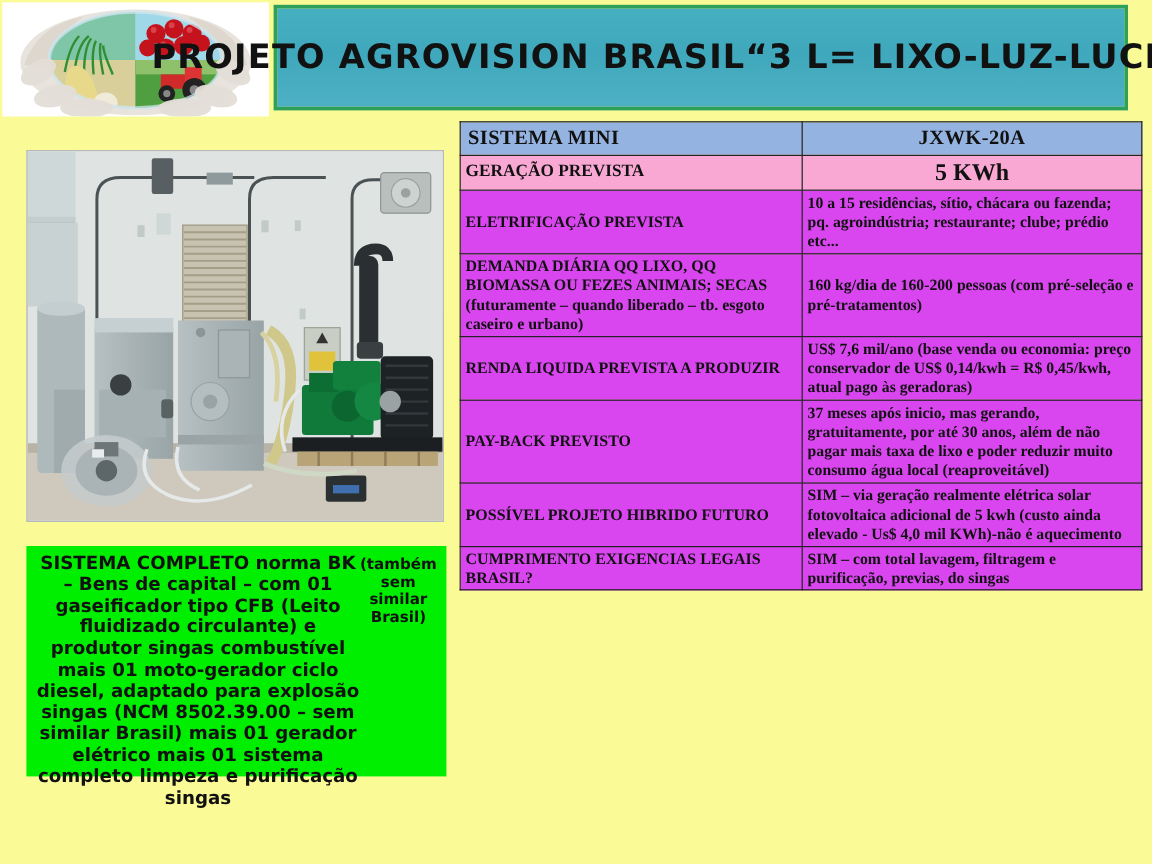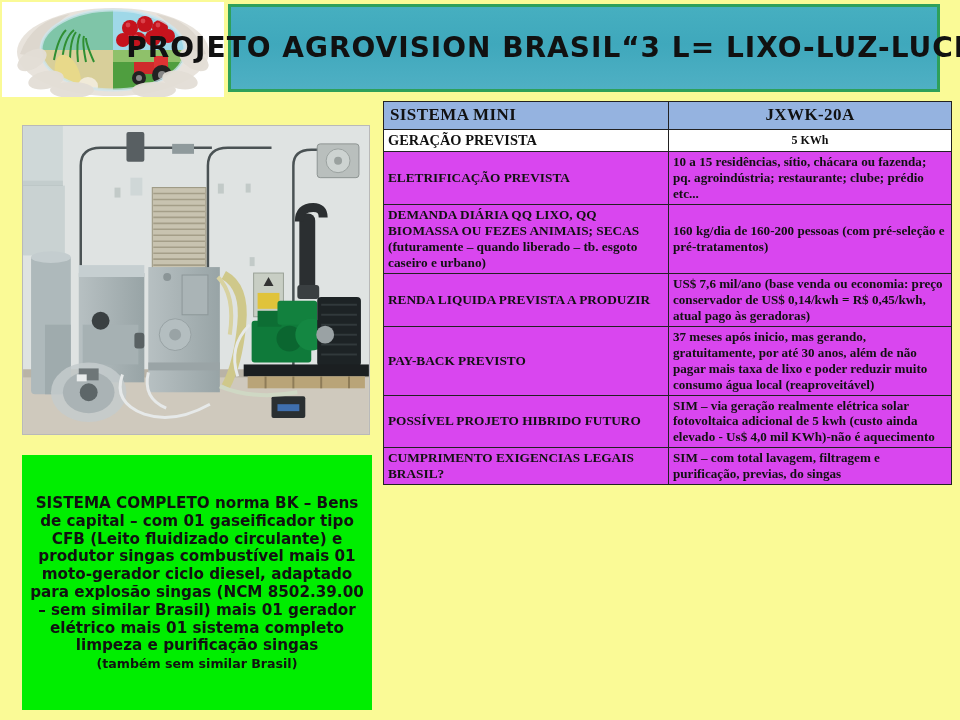--- a/index.html
+++ b/index.html
@@ -91,7 +91,7 @@
   }
   .tbl tr.hdr td.k{text-align:left;padding-left:6px;}
   .tbl tr.gen td{
-    background:#ffffff;
+    background:#f9a8d4;
     font-size:14.4px;
     padding:2px 4px;
   }

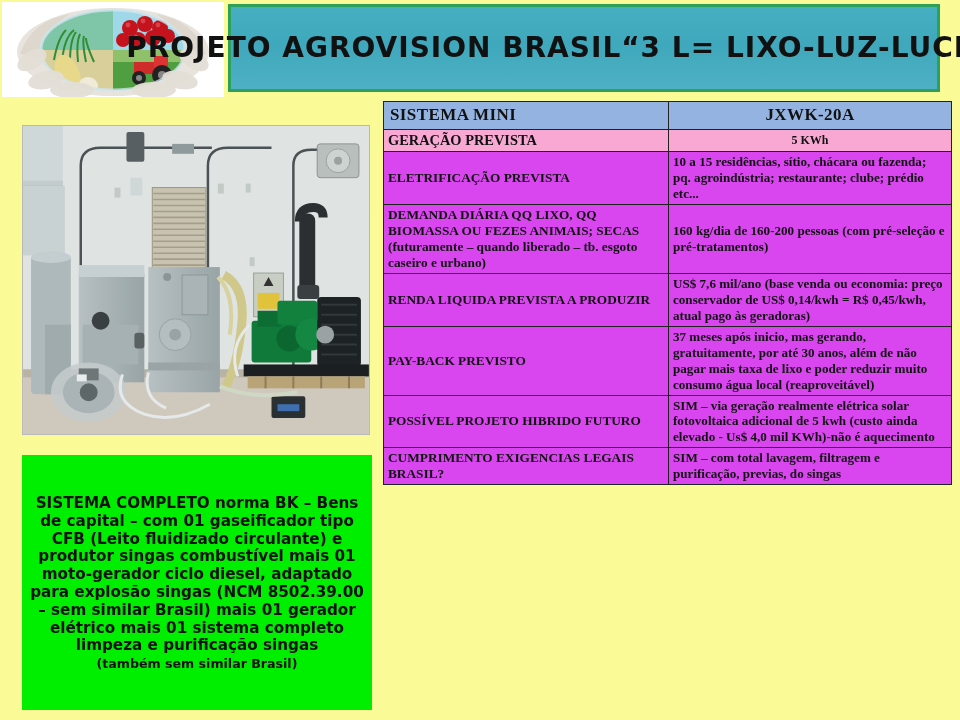--- a/index.html
+++ b/index.html
@@ -95,7 +95,7 @@
     font-size:14.4px;
     padding:2px 4px;
   }
-  .tbl tr.gen td.v{text-align:center;font-size:12px;}
+  .tbl tr.gen td.v{text-align:center;font-size:20px;}
   .tbl td.mid{vertical-align:middle;}
 </style>
 </head>

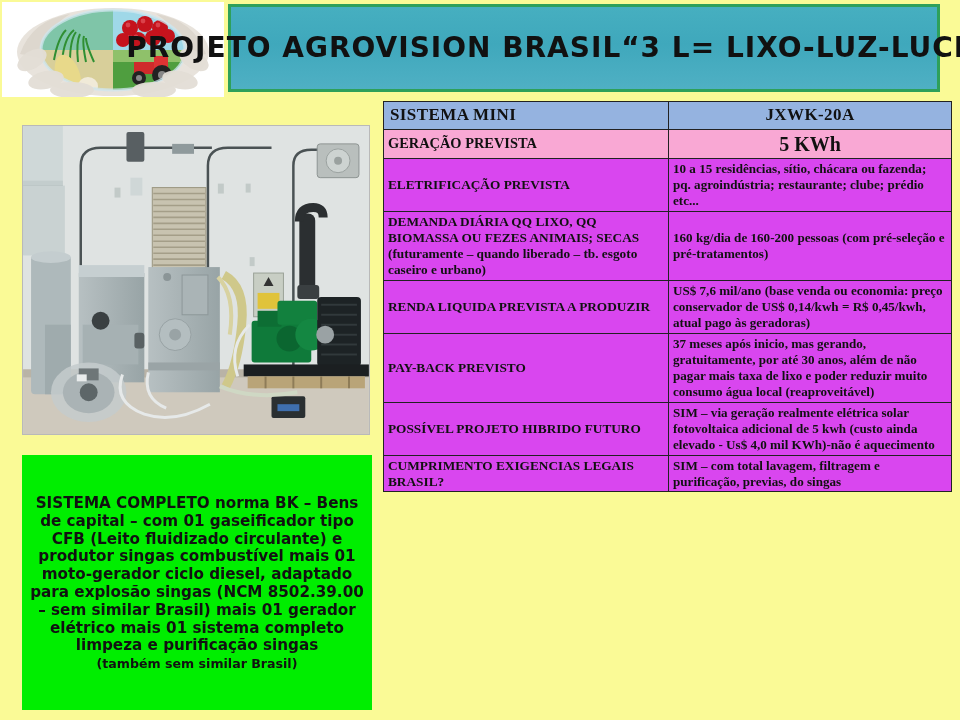--- a/index.html
+++ b/index.html
@@ -45,11 +45,11 @@
 
   
   .greenbox{
-    position:absolute;left:22px;top:455px;width:350px;height:255px;
+    position:absolute;left:22px;top:455px;width:350px;height:192px;
     background:#00EE00;
     box-sizing:border-box;
     padding:6px 8px 4px 8px;
-    display:flex;flex-direction:column;justify-content:center;
+    display:flex;flex-direction:row;justify-content:center;
   }
   .greenbox p{
     margin:0;

